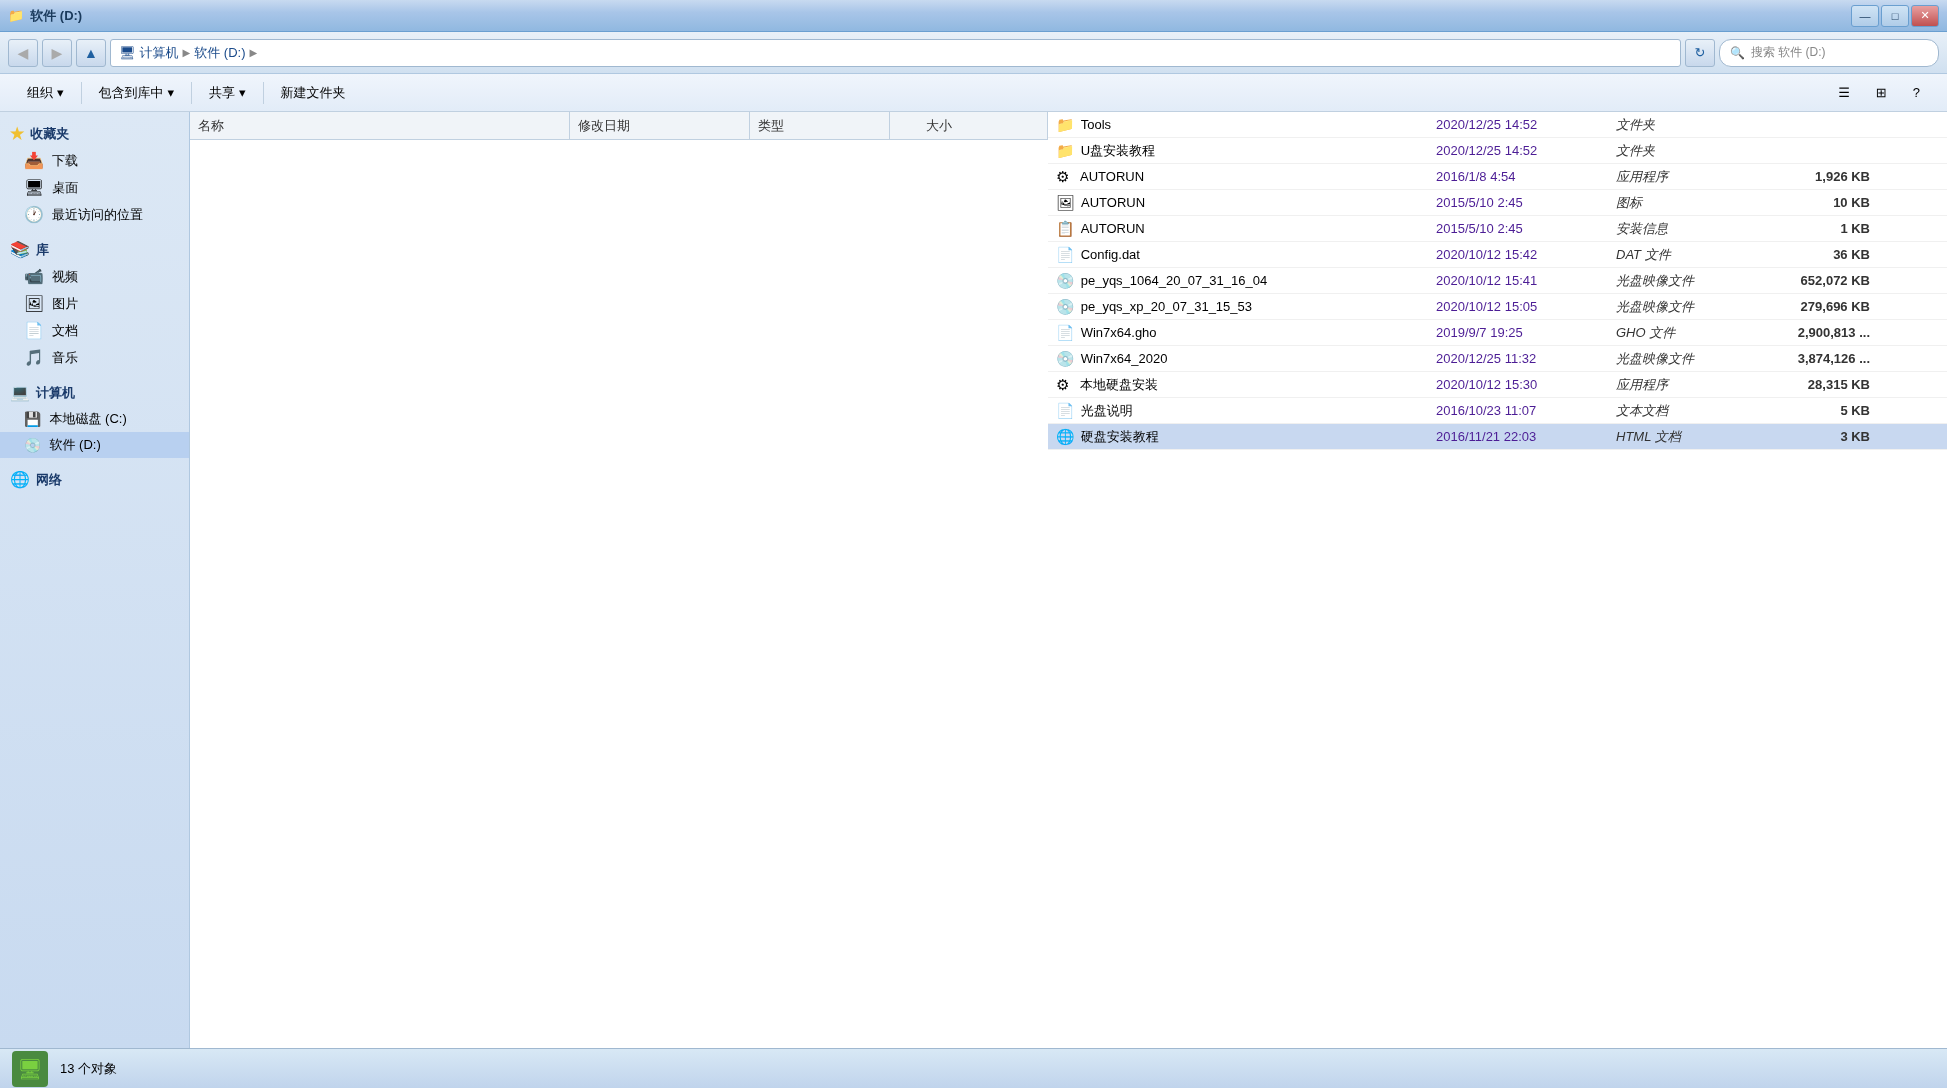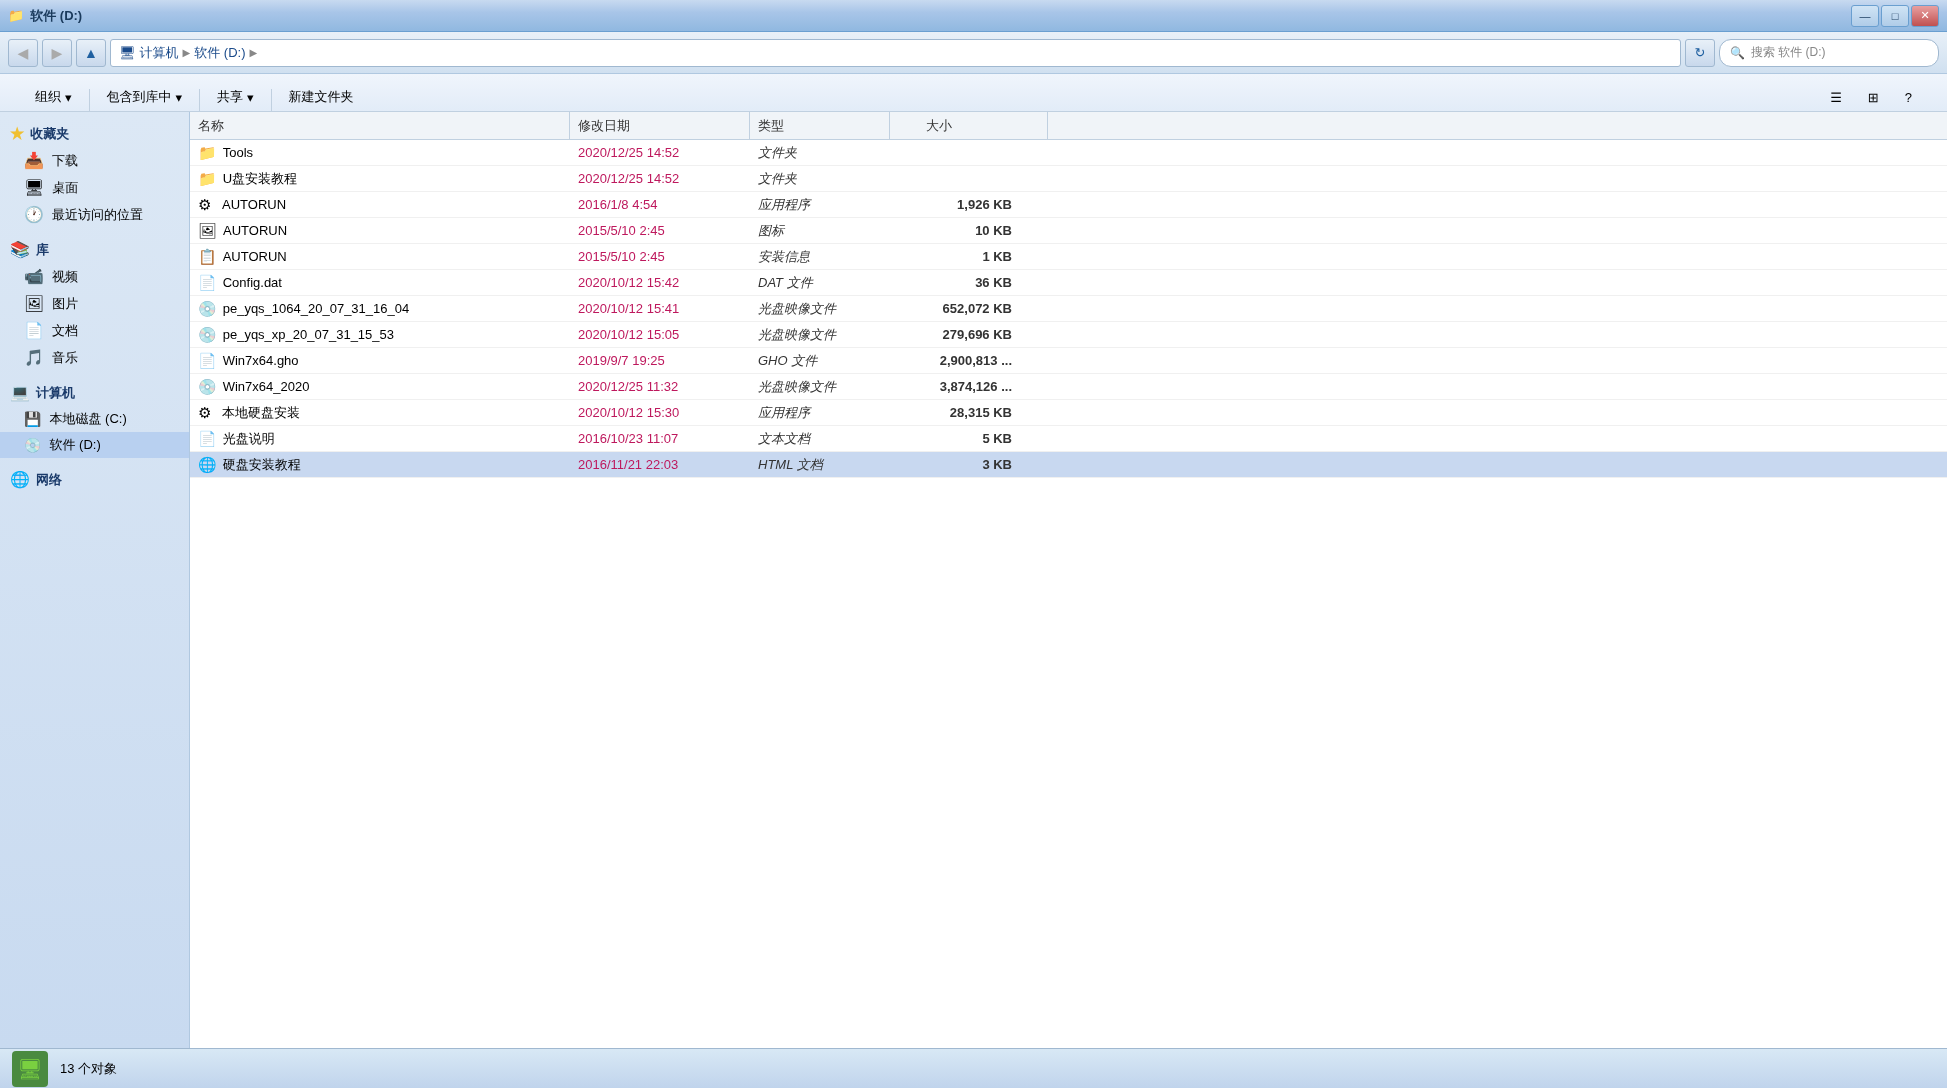--- a/index.html
+++ b/index.html
@@ -122,8 +122,8 @@
       background: linear-gradient(to bottom, #f0f5fc, #e2ecf8);
       height: 38px;
       display: flex;
-      align-items: flex-end;
-      padding: 0 24px;
+      align-items: center;
+      padding: 0 16px;
       gap: 2px;
       border-bottom: 1px solid #c0d0e0;
     }

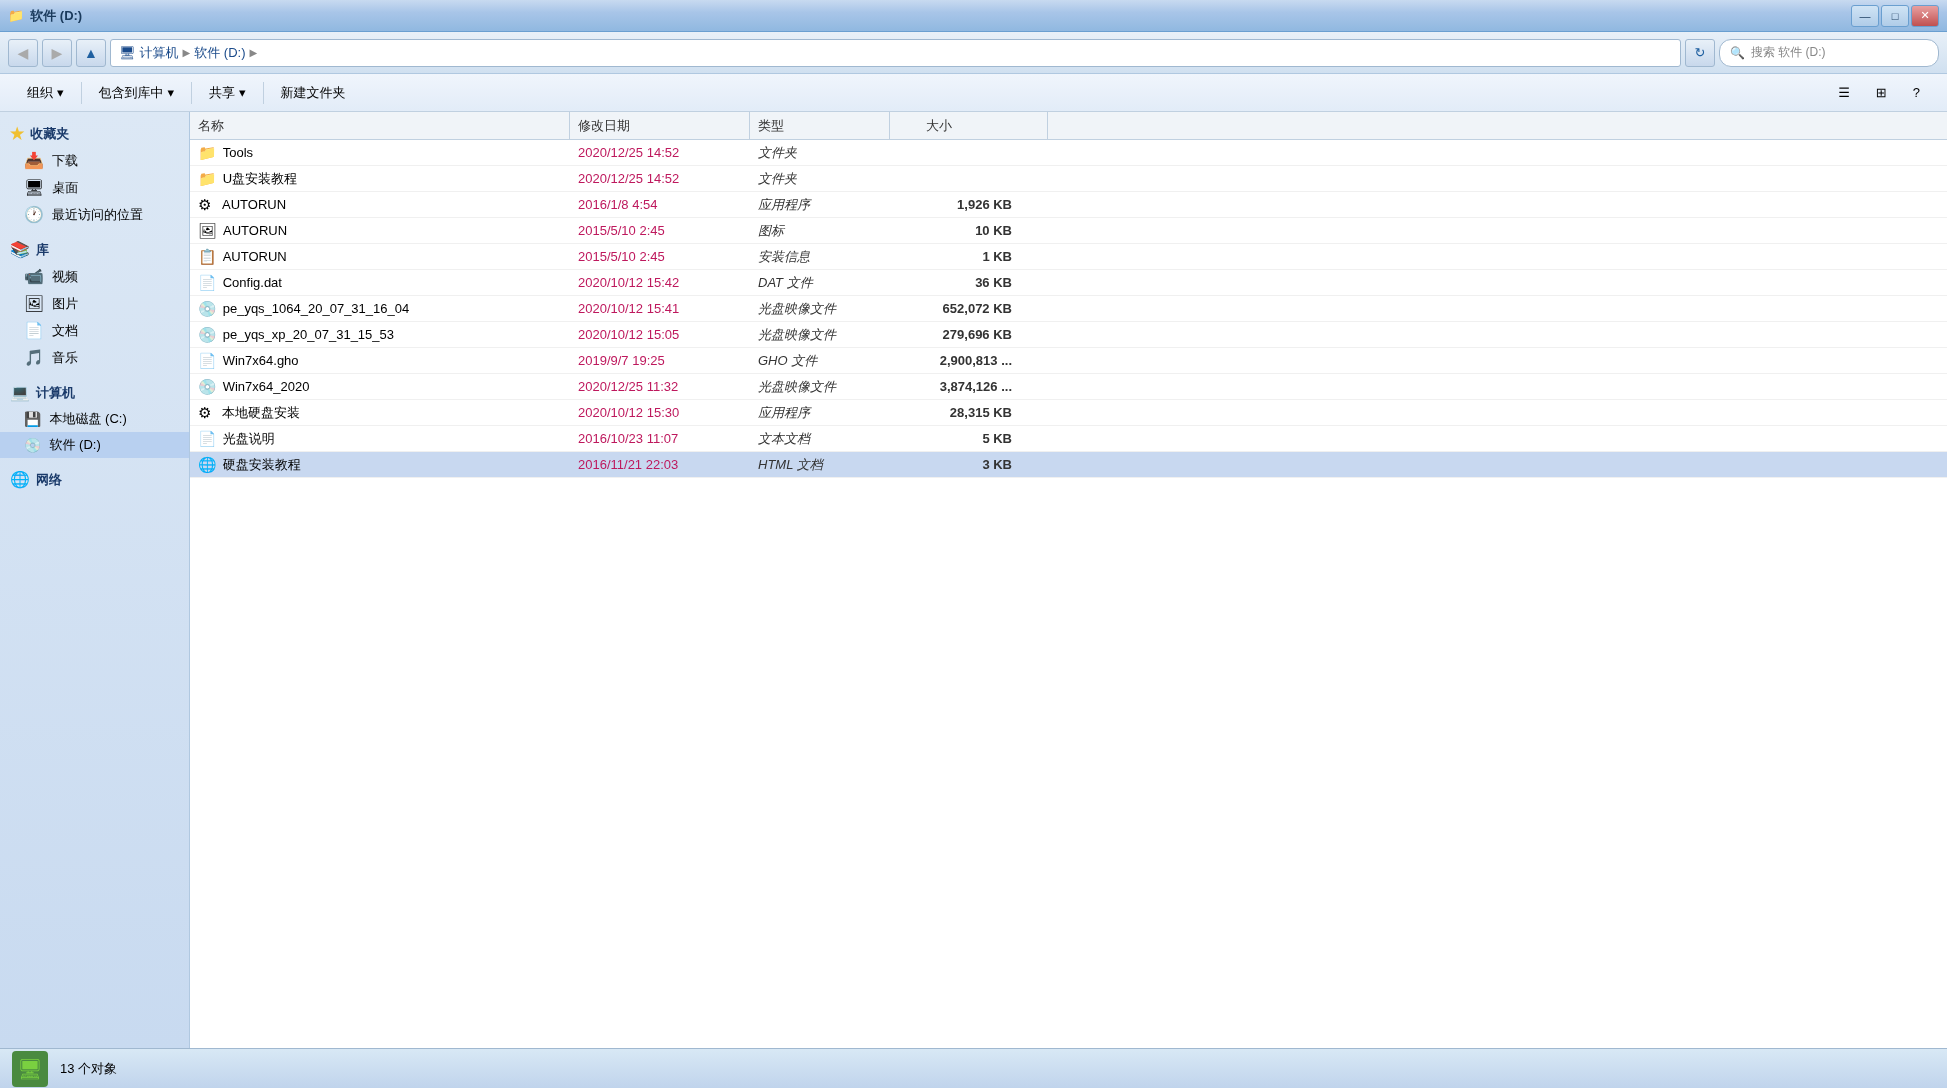--- a/index.html
+++ b/index.html
@@ -201,7 +201,7 @@
     .file-list-container {
       flex: 1;
       display: flex;
-      flex-direction: column;
+      flex-direction: row;
       overflow: hidden;
     }
     .file-list-header {

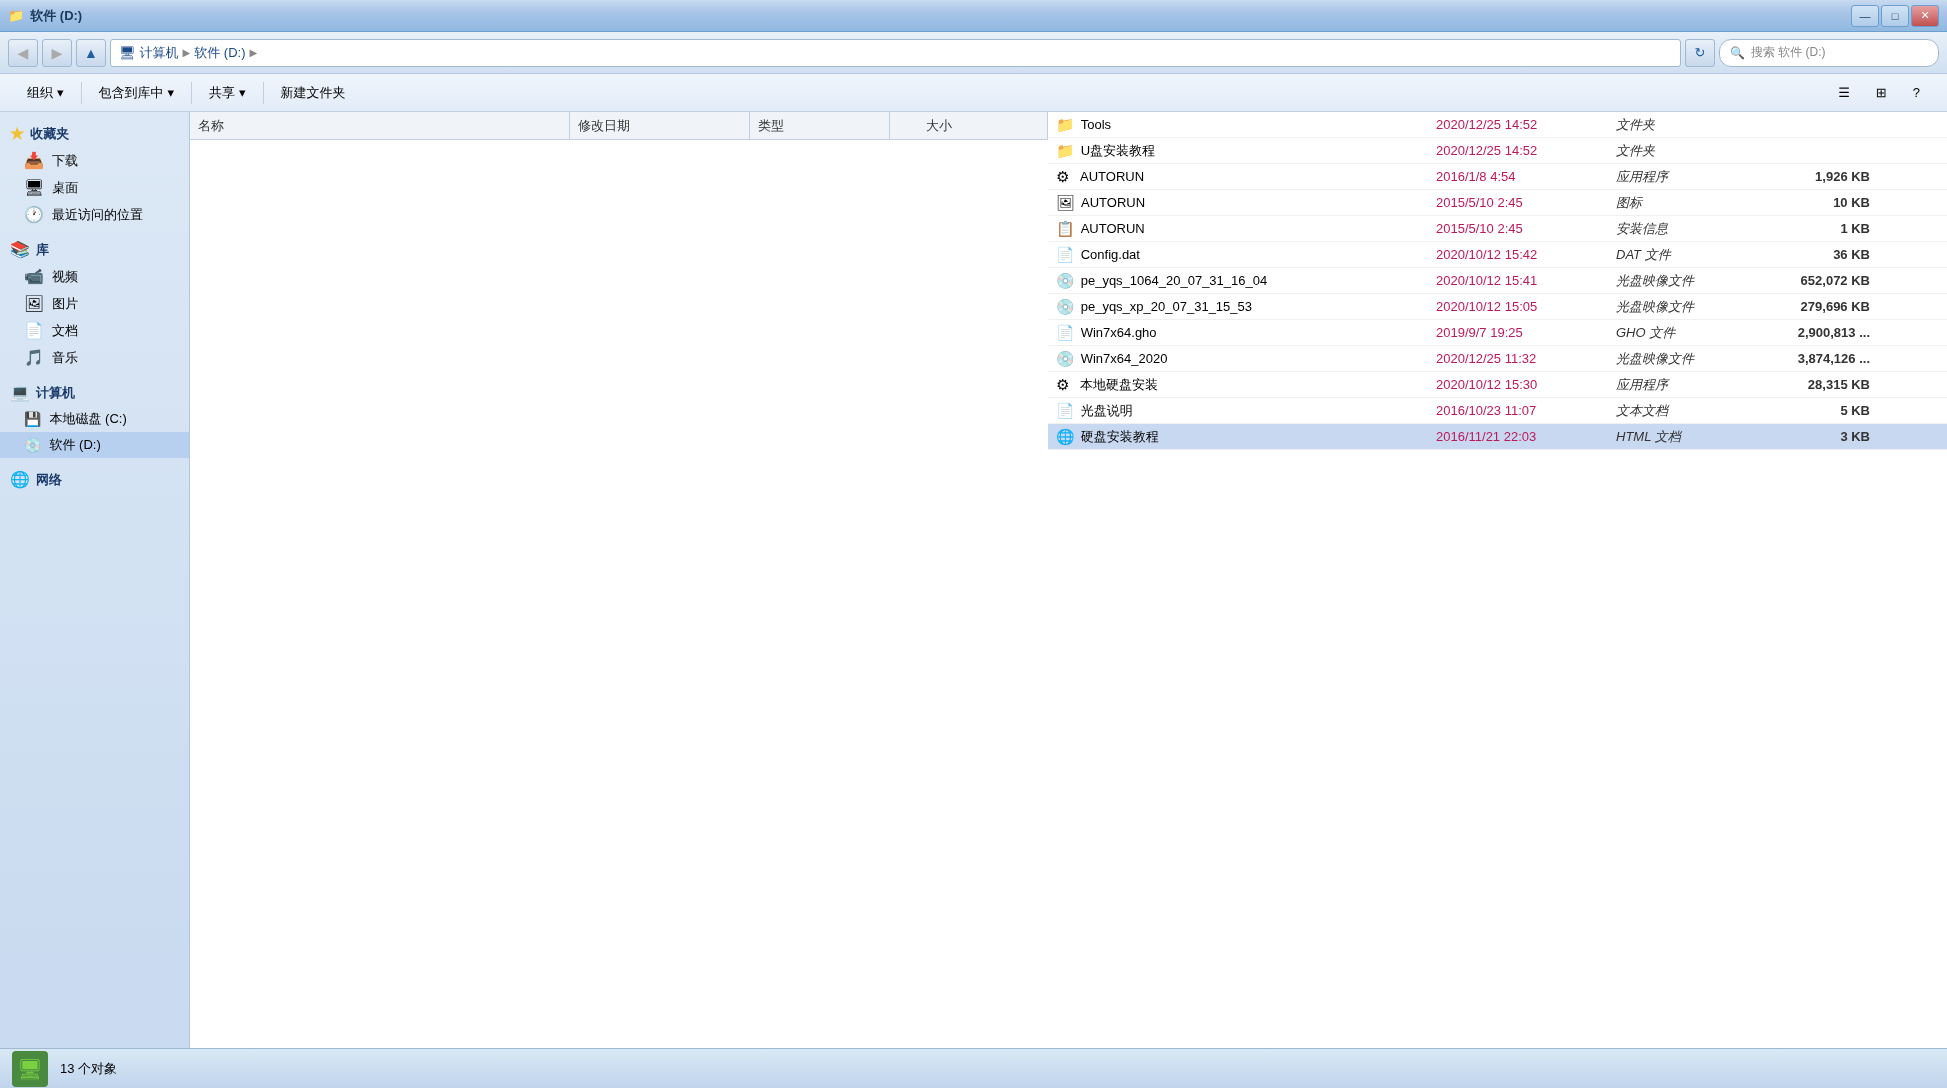--- a/index.html
+++ b/index.html
@@ -249,7 +249,7 @@
       white-space: nowrap;
     }
     .file-cell.name { width: 380px; gap: 6px; }
-    .file-cell.date { width: 180px; color: #be185d; }
+    .file-cell.date { width: 180px; color: #4c1d95; }
     .file-cell.type { width: 140px; color: #333; font-style: italic; }
     .file-cell.size { width: 130px; color: #333; text-align: right; justify-content: flex-end; font-weight: bold; }
     .file-icon { font-size: 15px; min-width: 18px; }

